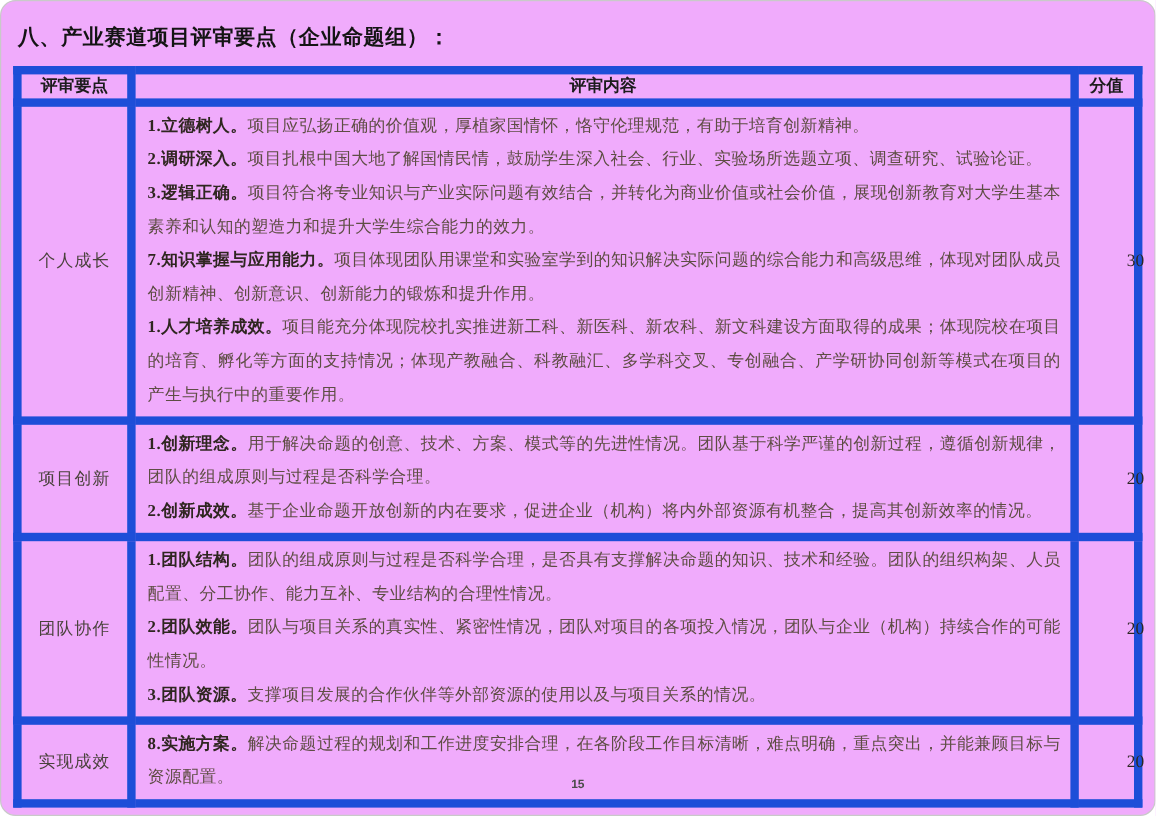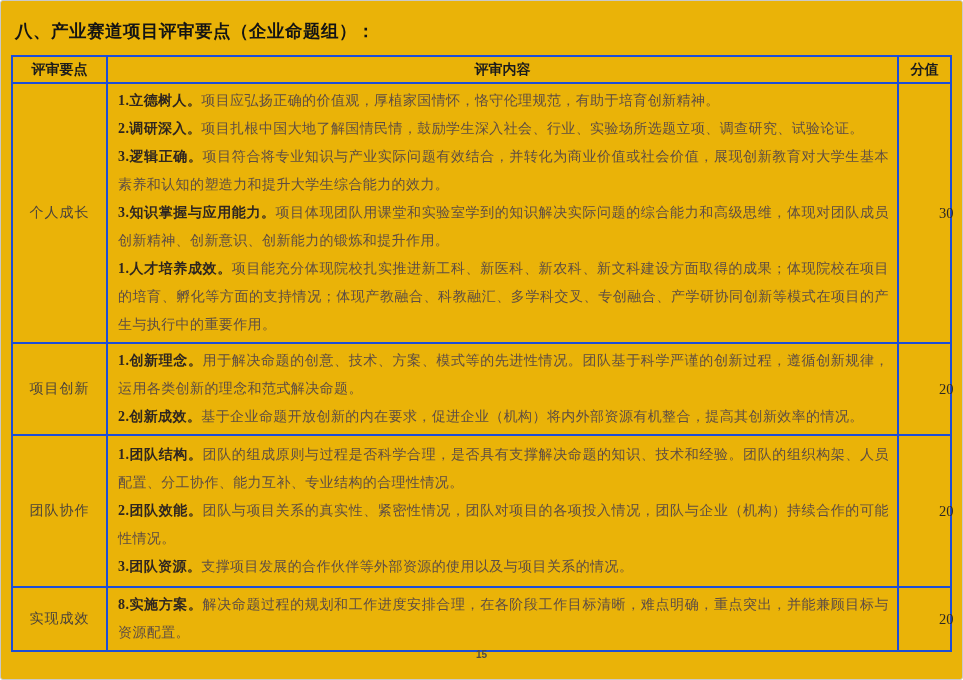--- a/index.html
+++ b/index.html
@@ -12,9 +12,9 @@
     width: 963px;
     height: 680px;
     box-sizing: border-box;
-    background: #eab308;
+    background: #f0abfc;
     border: 1px solid #c9c9c9;
-    border-radius: 3px;
+    border-radius: 13px;
     overflow: hidden;
     font-family: "Liberation Serif", "DejaVu Serif", serif;
   }

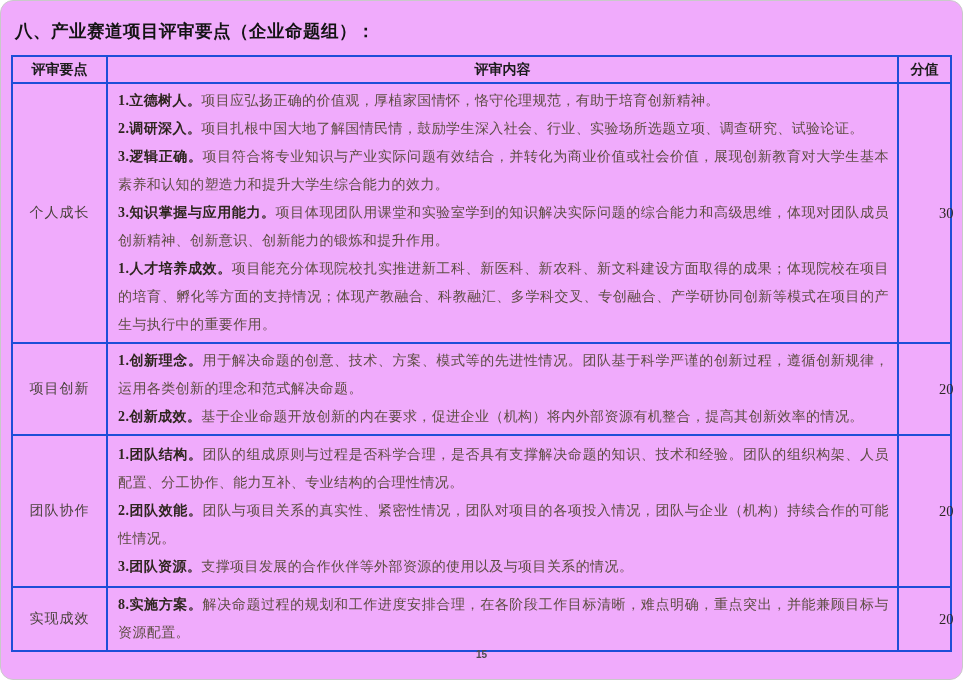--- a/index.html
+++ b/index.html
@@ -38,7 +38,7 @@
   }
   .review-table th,
   .review-table td {
-    border: 2px solid #1d4ed8;
+    border: 7px solid #1d4ed8;
     box-sizing: border-box;
   }
   .col-criteria { width: 95px; }

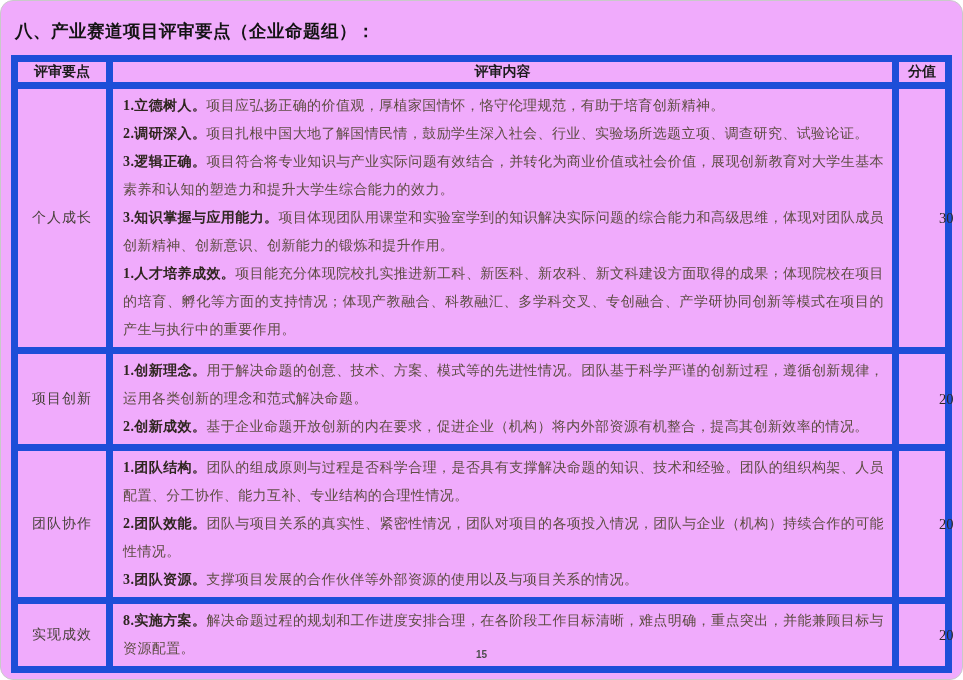--- a/index.html
+++ b/index.html
@@ -126,7 +126,7 @@
           <p class="item"><span class="item-label">1.立德树人。</span><span>项目应弘扬正确的价值观，厚植家国情怀，恪守伦理规范，有助于培育创新精神。</span></p>
           <p class="item"><span class="item-label">2.调研深入。</span><span>项目扎根中国大地了解国情民情，鼓励学生深入社会、行业、实验场所选题立项、调查研究、试验论证。</span></p>
           <p class="item"><span class="item-label">3.逻辑正确。</span><span>项目符合将专业知识与产业实际问题有效结合，并转化为商业价值或社会价值，展现创新教育对大学生基本素养和认知的塑造力和提升大学生综合能力的效力。</span></p>
-          <p class="item"><span class="item-label">3.知识掌握与应用能力。</span><span>项目体现团队用课堂和实验室学到的知识解决实际问题的综合能力和高级思维，体现对团队成员创新精神、创新意识、创新能力的锻炼和提升作用。</span></p>
+          <p class="item"><span class="item-label">7.知识掌握与应用能力。</span><span>项目体现团队用课堂和实验室学到的知识解决实际问题的综合能力和高级思维，体现对团队成员创新精神、创新意识、创新能力的锻炼和提升作用。</span></p>
           <p class="item"><span class="item-label">1.人才培养成效。</span><span>项目能充分体现院校扎实推进新工科、新医科、新农科、新文科建设方面取得的成果；体现院校在项目的培育、孵化等方面的支持情况；体现产教融合、科教融汇、多学科交叉、专创融合、产学研协同创新等模式在项目的产生与执行中的重要作用。</span></p>
         </td>
         <td class="score-cell">30</td>

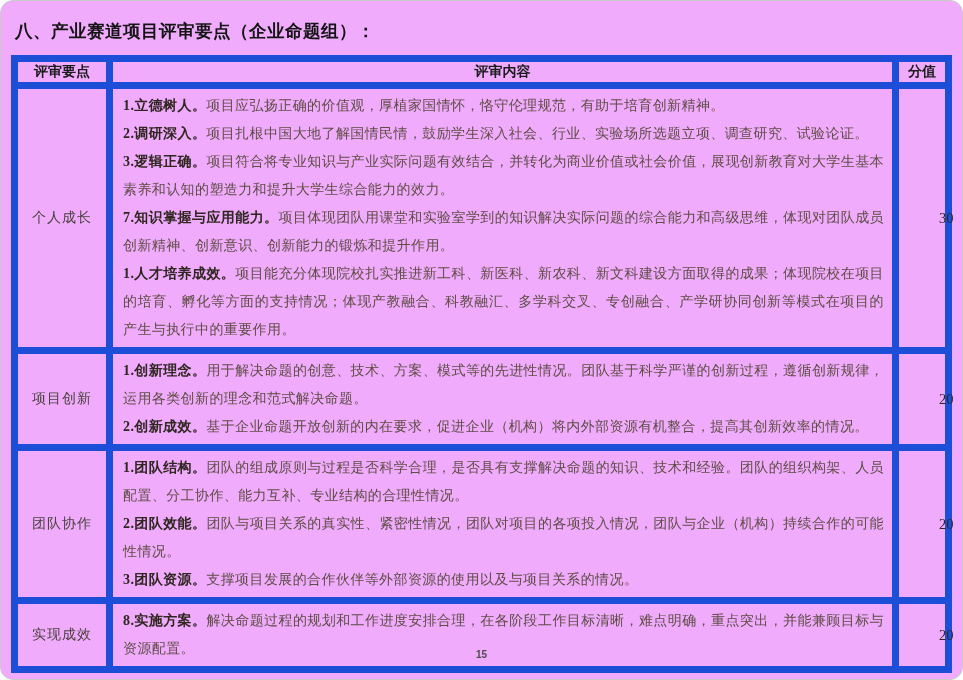--- a/index.html
+++ b/index.html
@@ -135,7 +135,7 @@
       <tr class="row-h2">
         <td class="cat-cell">项目创新</td>
         <td class="content-cell">
-          <p class="item"><span class="item-label">1.创新理念。</span><span>用于解决命题的创意、技术、方案、模式等的先进性情况。团队基于科学严谨的创新过程，遵循创新规律，运用各类创新的理念和范式解决命题。</span></p>
+          <p class="item"><span class="item-label">1.创新理念。</span><span>用于解决命题的创意、技术、方案、模式等的先进性情况。团队基于科学严谨的创新过程，遵循创新规律，团队的组成原则与过程是否科学合理。</span></p>
           <p class="item"><span class="item-label">2.创新成效。</span><span>基于企业命题开放创新的内在要求，促进企业（机构）将内外部资源有机整合，提高其创新效率的情况。</span></p>
         </td>
         <td class="score-cell">20</td>

